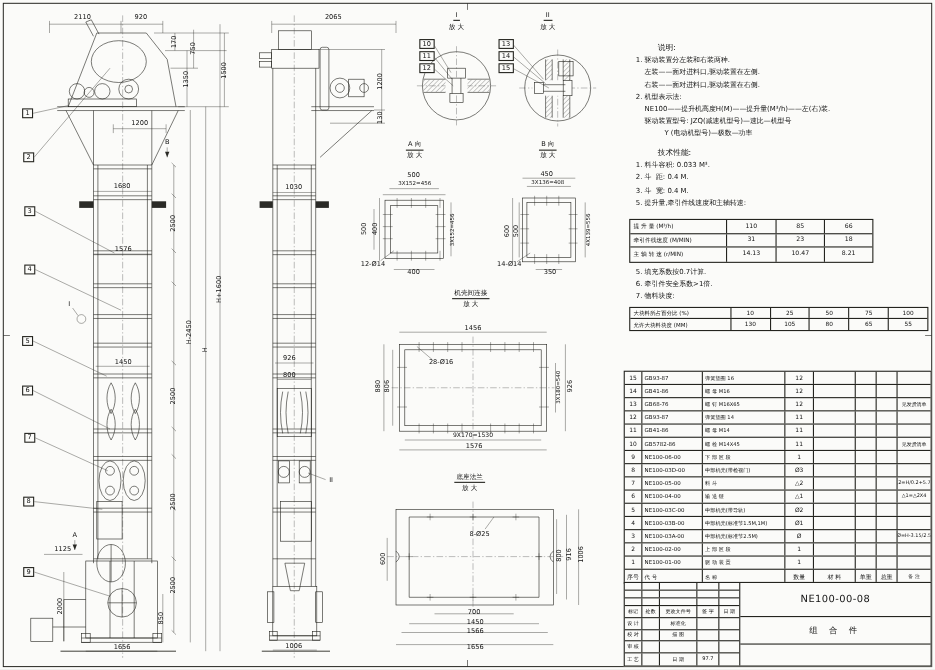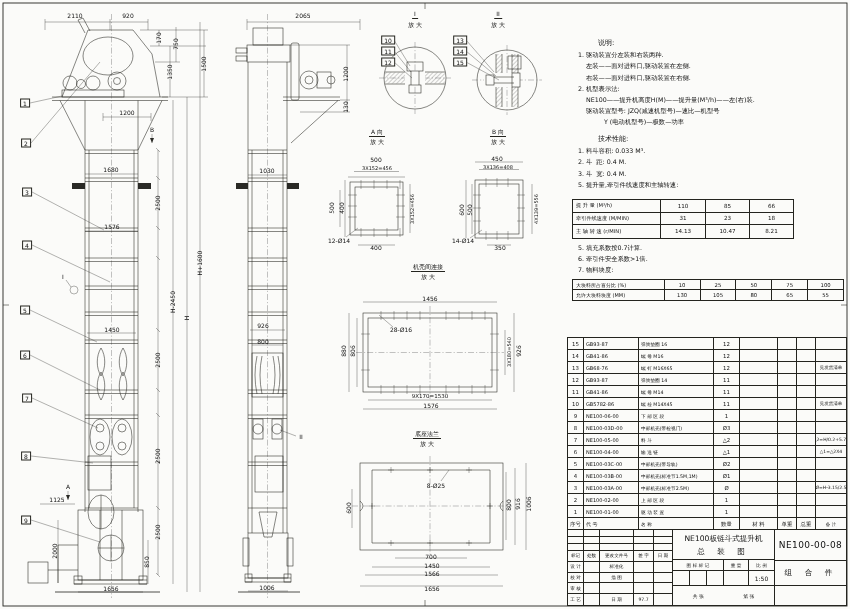--- a/index.html
+++ b/index.html
@@ -641,28 +641,6 @@
           </div>
         </div>
   </div>
-  <div class="tb-mid">
-    <div class="tb-product">
-      <div>NE100板链斗式提升机</div>
-      <div class="dn">总 装 图</div>
-    </div>
-    <div class="tb-mark">
-      <div style="width:51px">图 样 标 记</div>
-      <div style="width:25px">重 量</div>
-      <div style="flex:1">比 例</div>
-    </div>
-    <div class="tb-markboxes">
-      <div style="width:17px"></div>
-          <div style="width:17px"></div>
-          <div style="width:17px"></div>
-      <div style="width:25px"></div>
-      <div style="flex:1">1:50</div>
-    </div>
-    <div class="tb-sheet">
-      <span>共  张</span>
-      <span>第  张</span>
-    </div>
-  </div>
   <div class="tb-right">
     <div class="tb-no">NE100-00-08</div>
     <div class="tb-part">组 合 件</div>

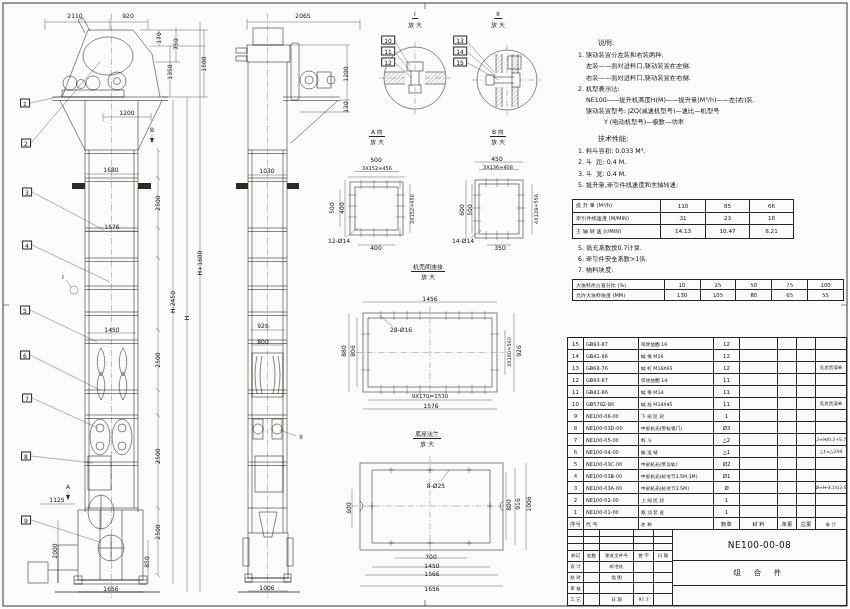--- a/index.html
+++ b/index.html
@@ -65,7 +65,7 @@
   .tb-no{height:30px;border-bottom:.5px solid #24241f;display:flex;align-items:center;justify-content:center;
     font-size:9px;letter-spacing:.4px;}
   .tb-part{height:24px;border-bottom:.5px solid #24241f;display:flex;align-items:center;justify-content:center;
-    font-size:7.6px;letter-spacing:4px;font-family:Liberation Mono, monospace;}
+    font-size:7.6px;letter-spacing:4px;}
   .tb-empty{flex:1;}
 </style>
 </head>

